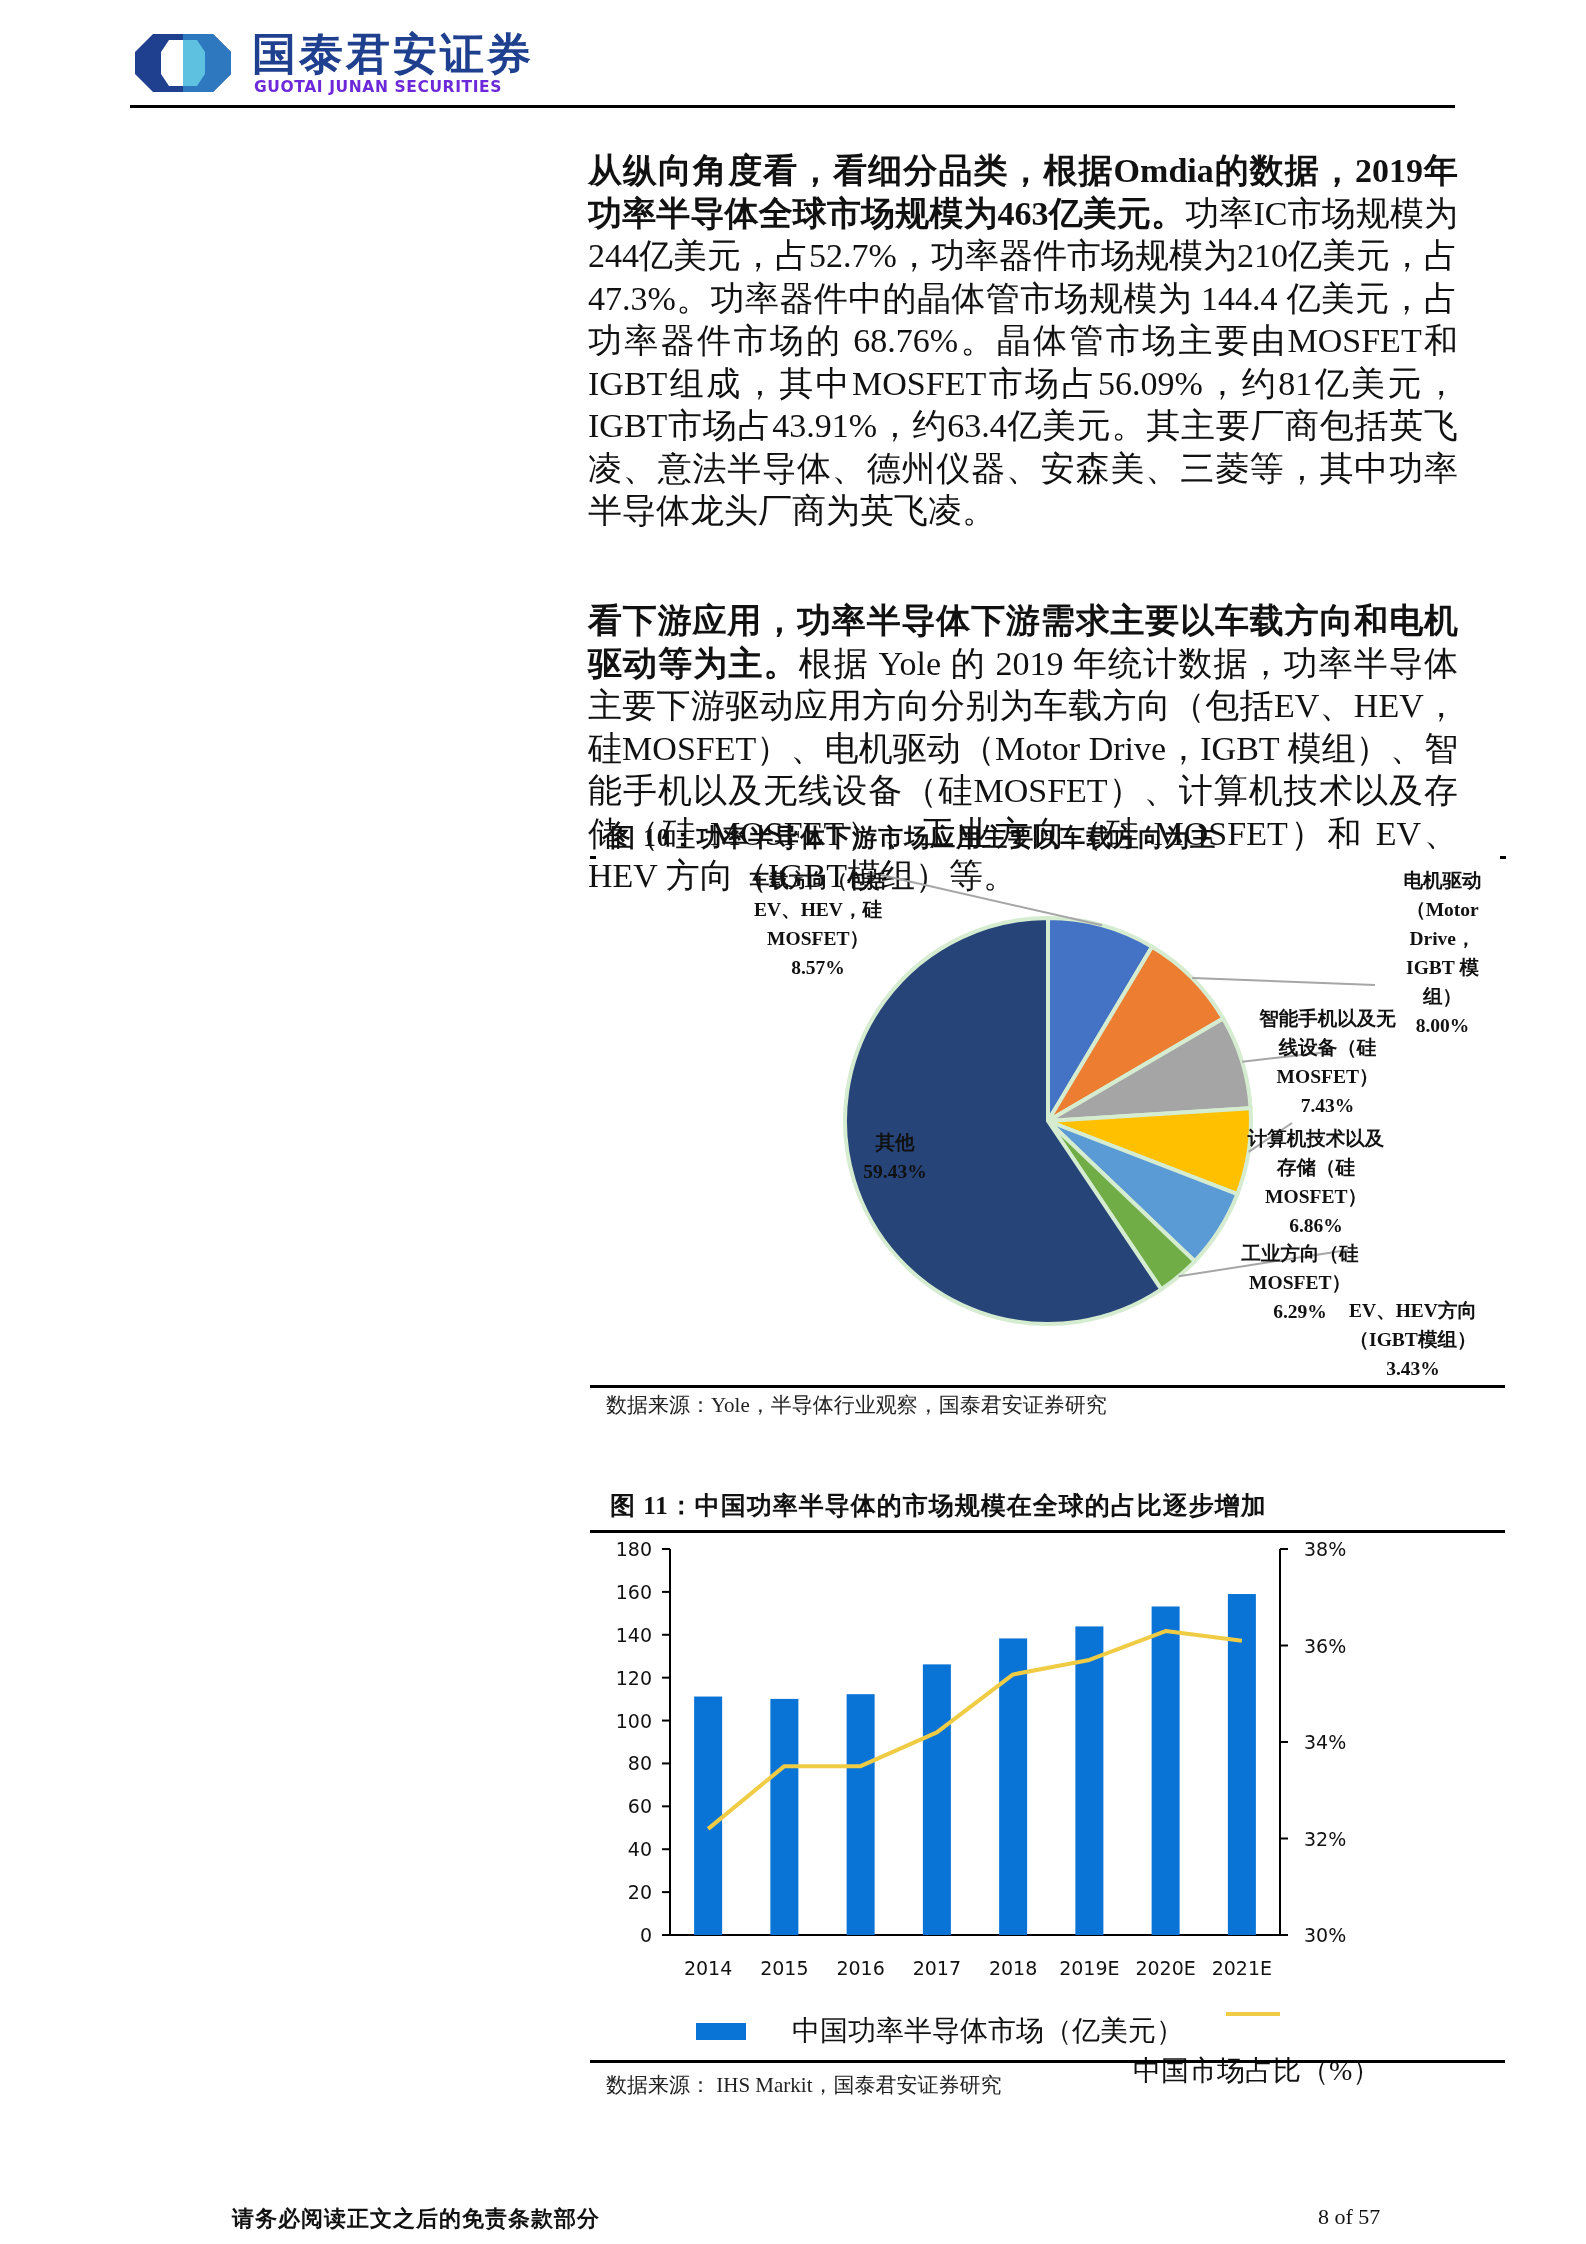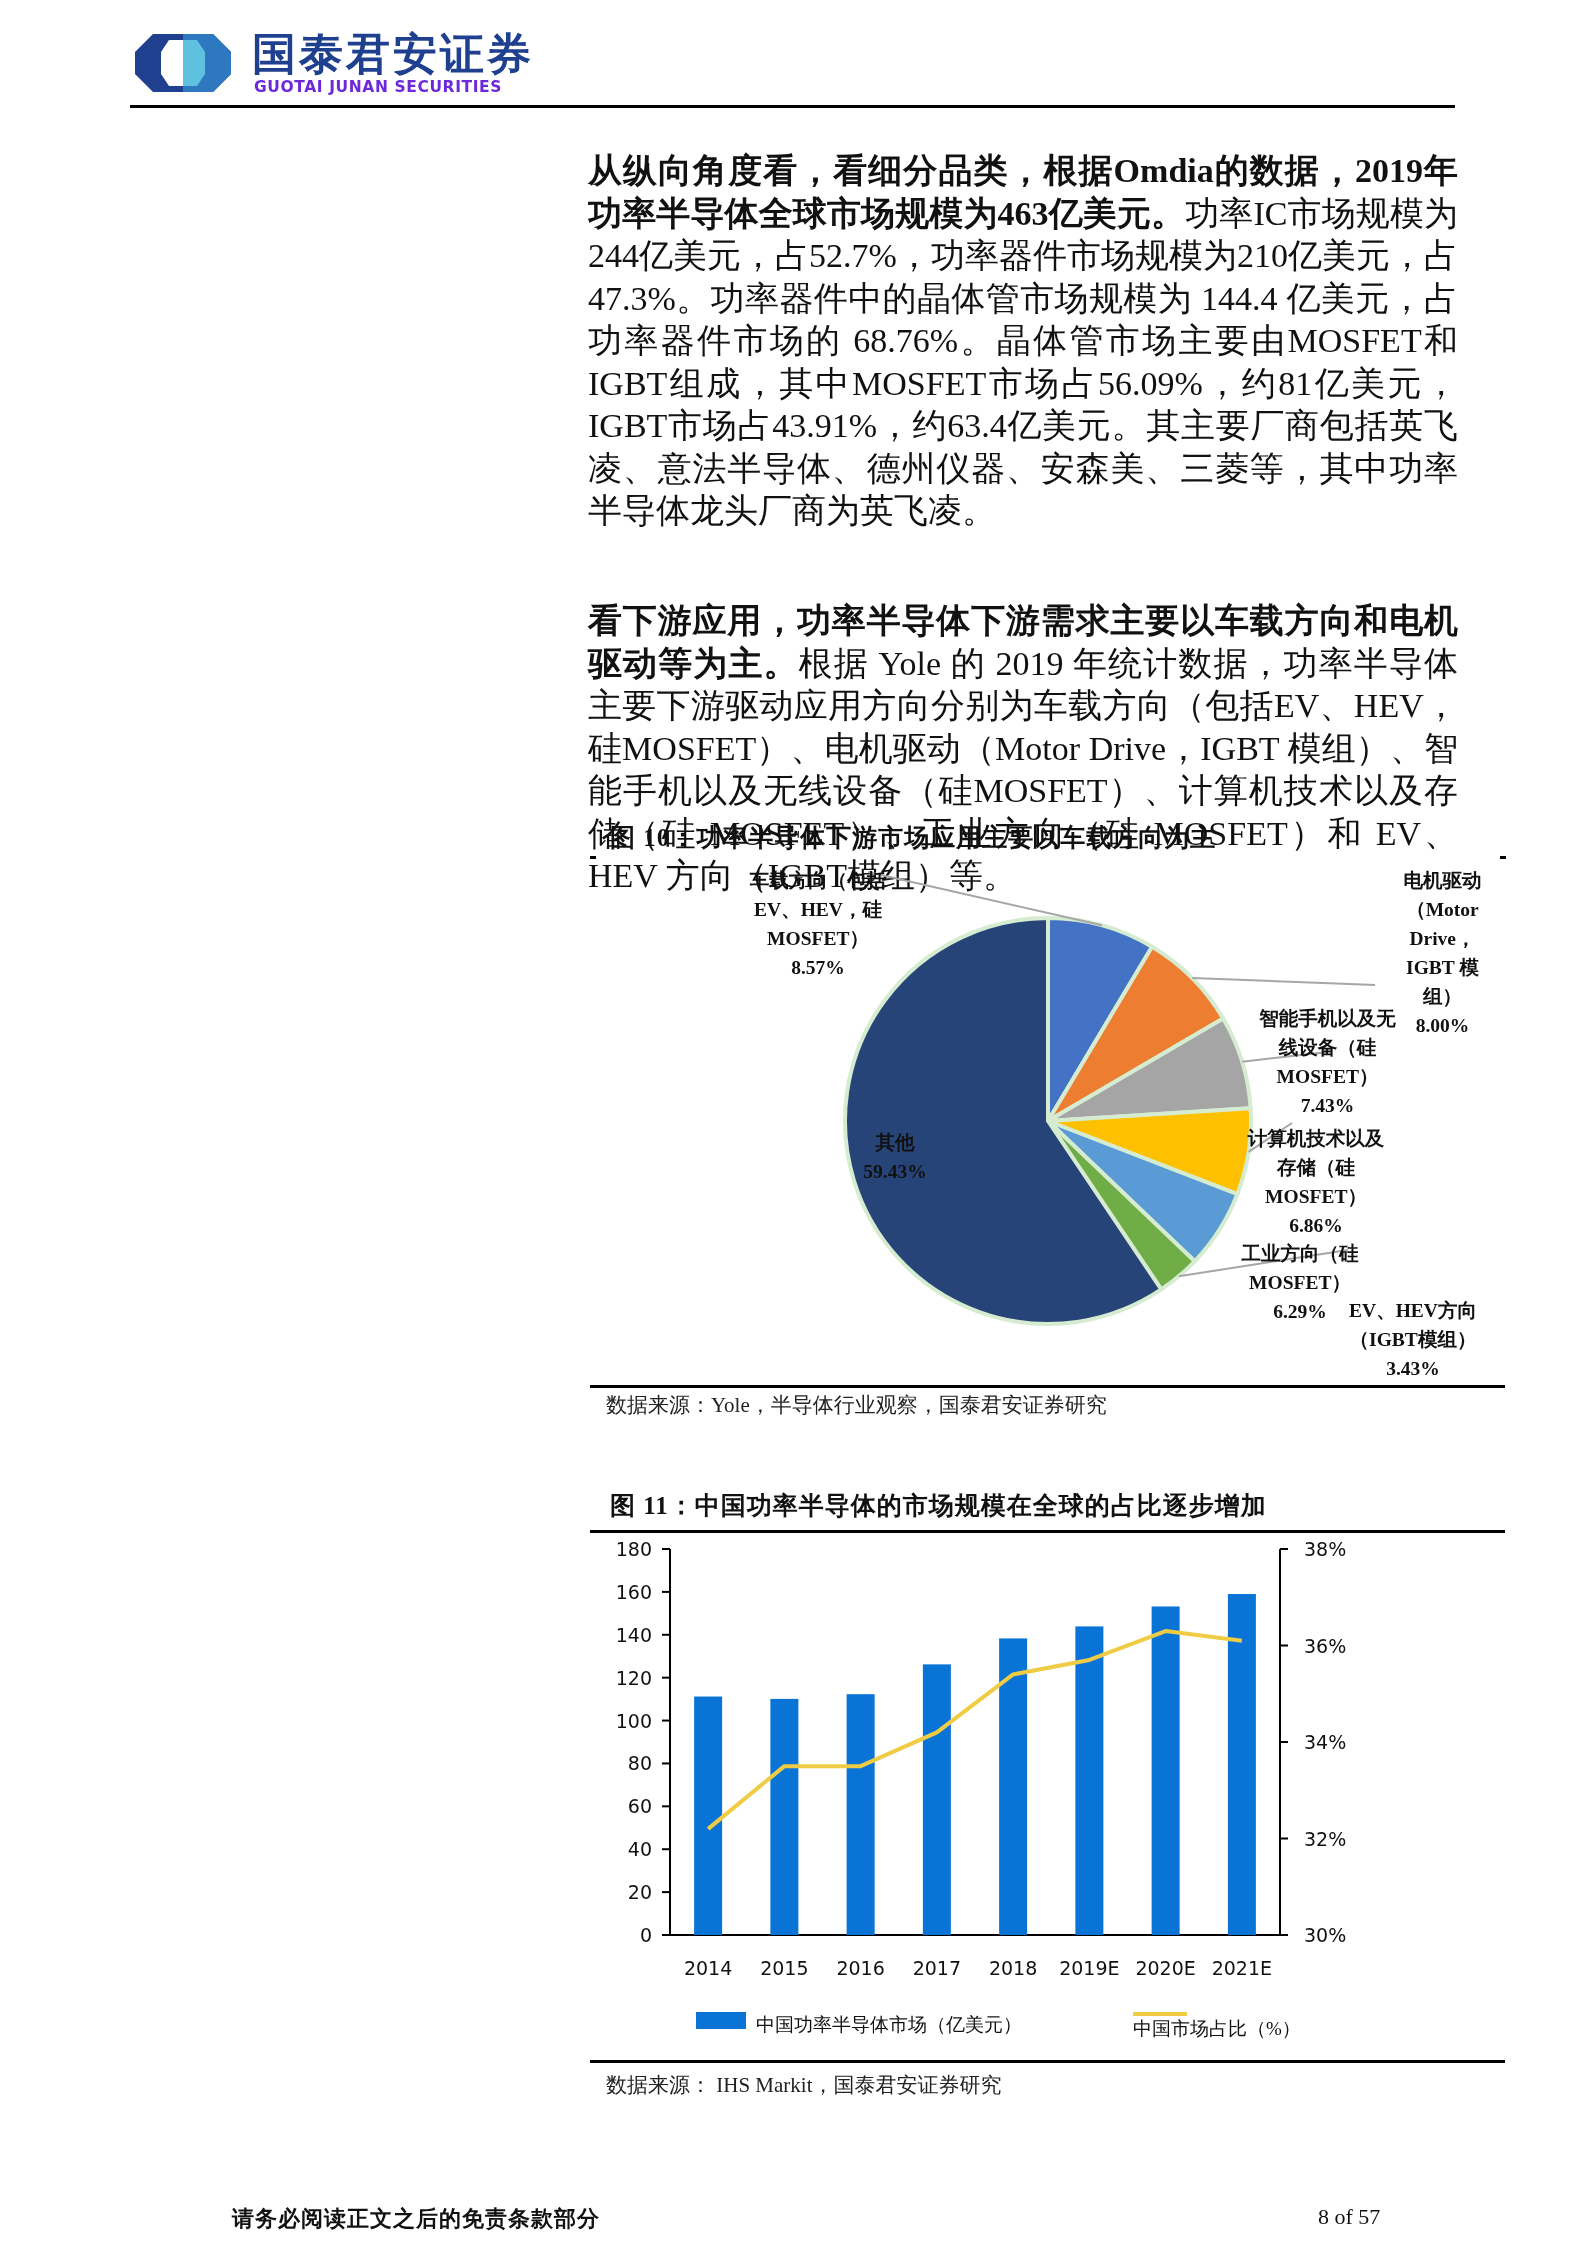--- a/index.html
+++ b/index.html
@@ -24,7 +24,7 @@
   #pie-svg{left:580px;top:855px;}
   #bar-svg{left:590px;top:1530px;}
   .pie-label{position:absolute;font-weight:bold;font-size:19.5px;line-height:29px;text-align:center;white-space:pre-line;color:#111;}
-  .legend{position:absolute;top:2012px;font-family:"Liberation Serif",serif;font-size:19px;display:flex;align-items:flex-start;}
+  .legend{position:absolute;top:2012px;font-family:"Liberation Serif",serif;font-size:28px;display:flex;align-items:center;gap:36px;}
   .legend .sw{display:inline-block;}
   #footer-left{left:232px;top:2204px;font-size:22px;font-weight:bold;letter-spacing:1px;}
   #footer-right{left:1318px;top:2204px;font-size:22px;}

